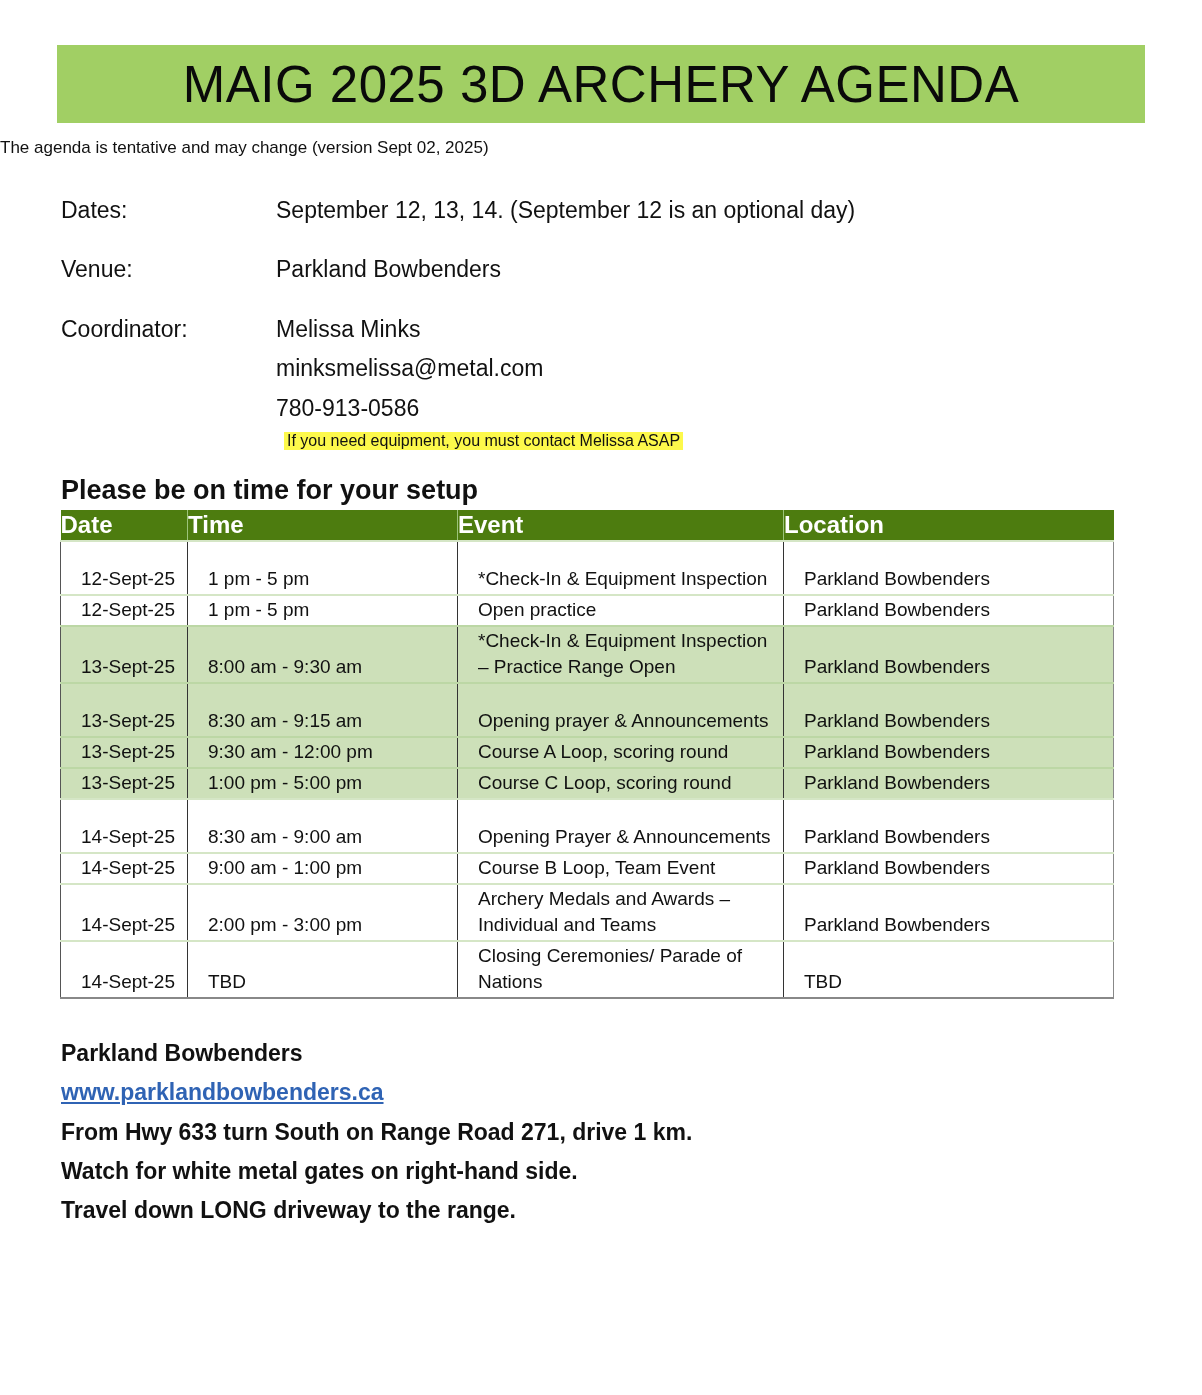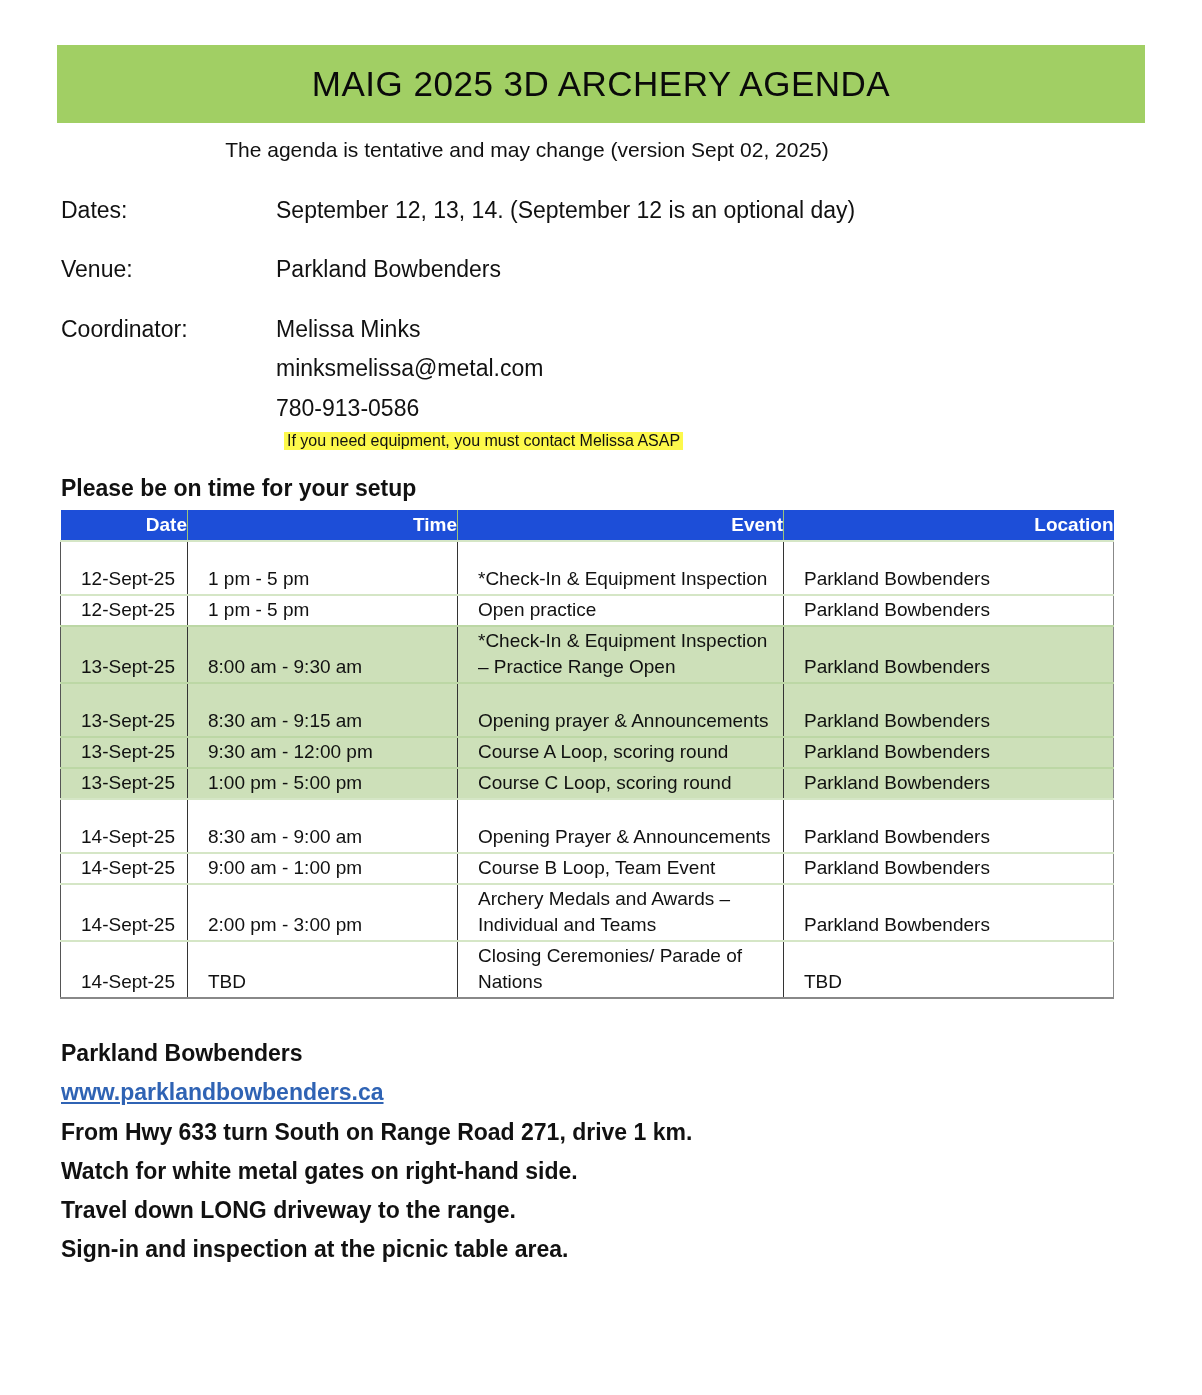--- a/index.html
+++ b/index.html
@@ -12,7 +12,7 @@
       background: #a1cf64; display: flex; align-items: center; justify-content: center;
     }
     .banner h1 {
-      margin: 9px; font-weight: normal; font-size: 35px; letter-spacing: 0.5px; color: #0a0a0a;
+      margin: 9px; font-weight: normal; font-size: 51px; letter-spacing: 0.5px; color: #0a0a0a;
     }
     .subtitle {
       position: absolute; left: 0; width: 1054px; top: 138px; text-align: center; font-size: 21px;

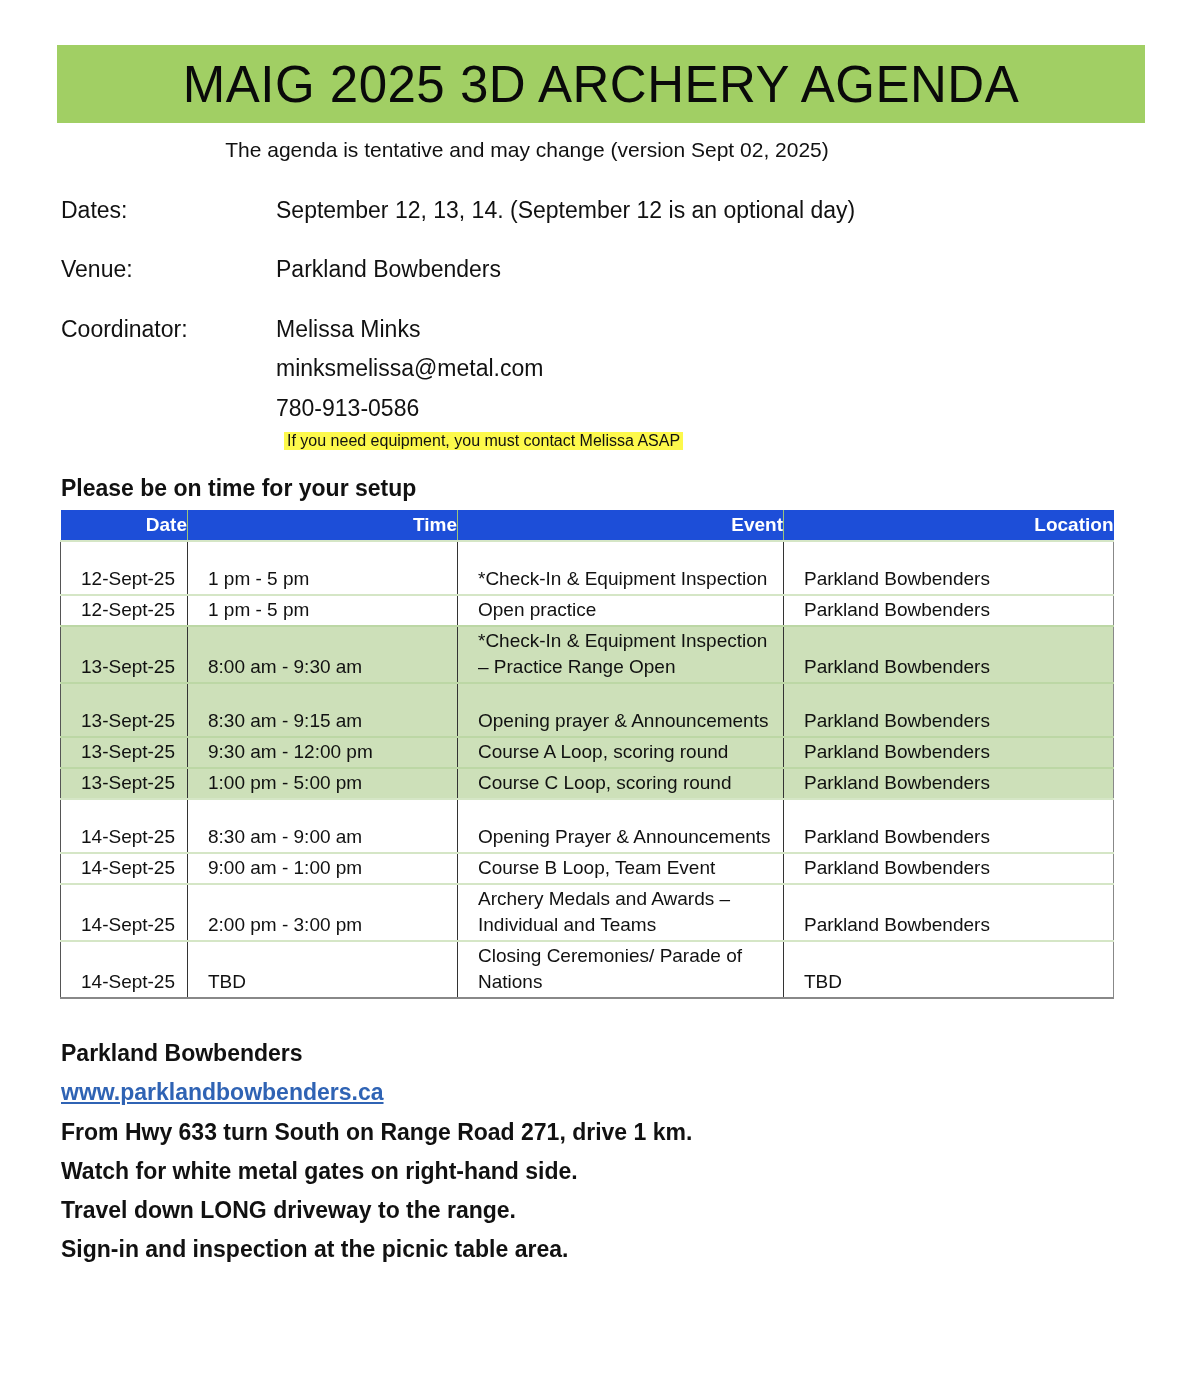--- a/index.html
+++ b/index.html
@@ -15,7 +15,7 @@
       margin: 9px; font-weight: normal; font-size: 51px; letter-spacing: 0.5px; color: #0a0a0a;
     }
     .subtitle {
-      position: absolute; left: 0; width: 1054px; top: 138px; text-align: center; font-size: 21px;
+      position: absolute; left: 0; width: 1054px; top: 138px; text-align: left; font-size: 17px;
     }
     .info-row { position: absolute; left: 61px; font-size: 23px; }
     .info-label { position: absolute; left: 0; width: 200px; }

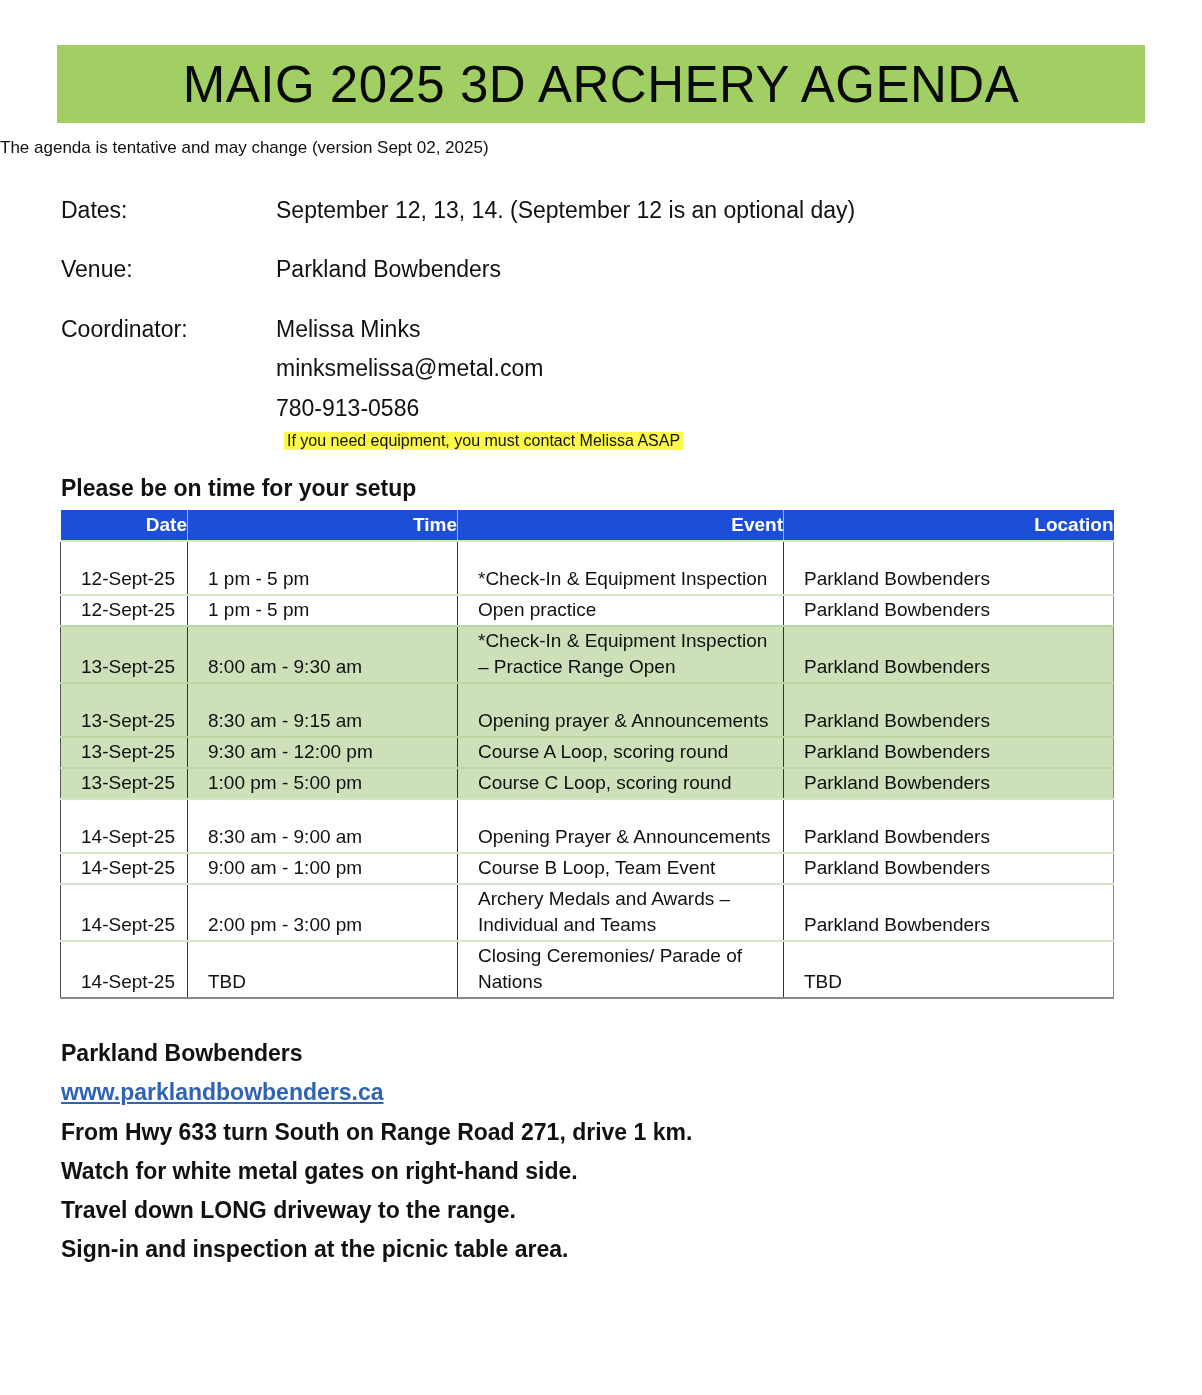--- a/index.html
+++ b/index.html
@@ -25,7 +25,7 @@
       font-size: 16px; padding: 0 3px; white-space: nowrap;
     }
     .setup-note {
-      position: absolute; left: 61px; top: 475px; font-size: 23px; font-weight: bold;
+      position: absolute; left: 61px; top: 475px; font-size: 27px; font-weight: bold;
     }
     table.agenda {
       position: absolute; left: 60px; top: 510px; width: 1053px;

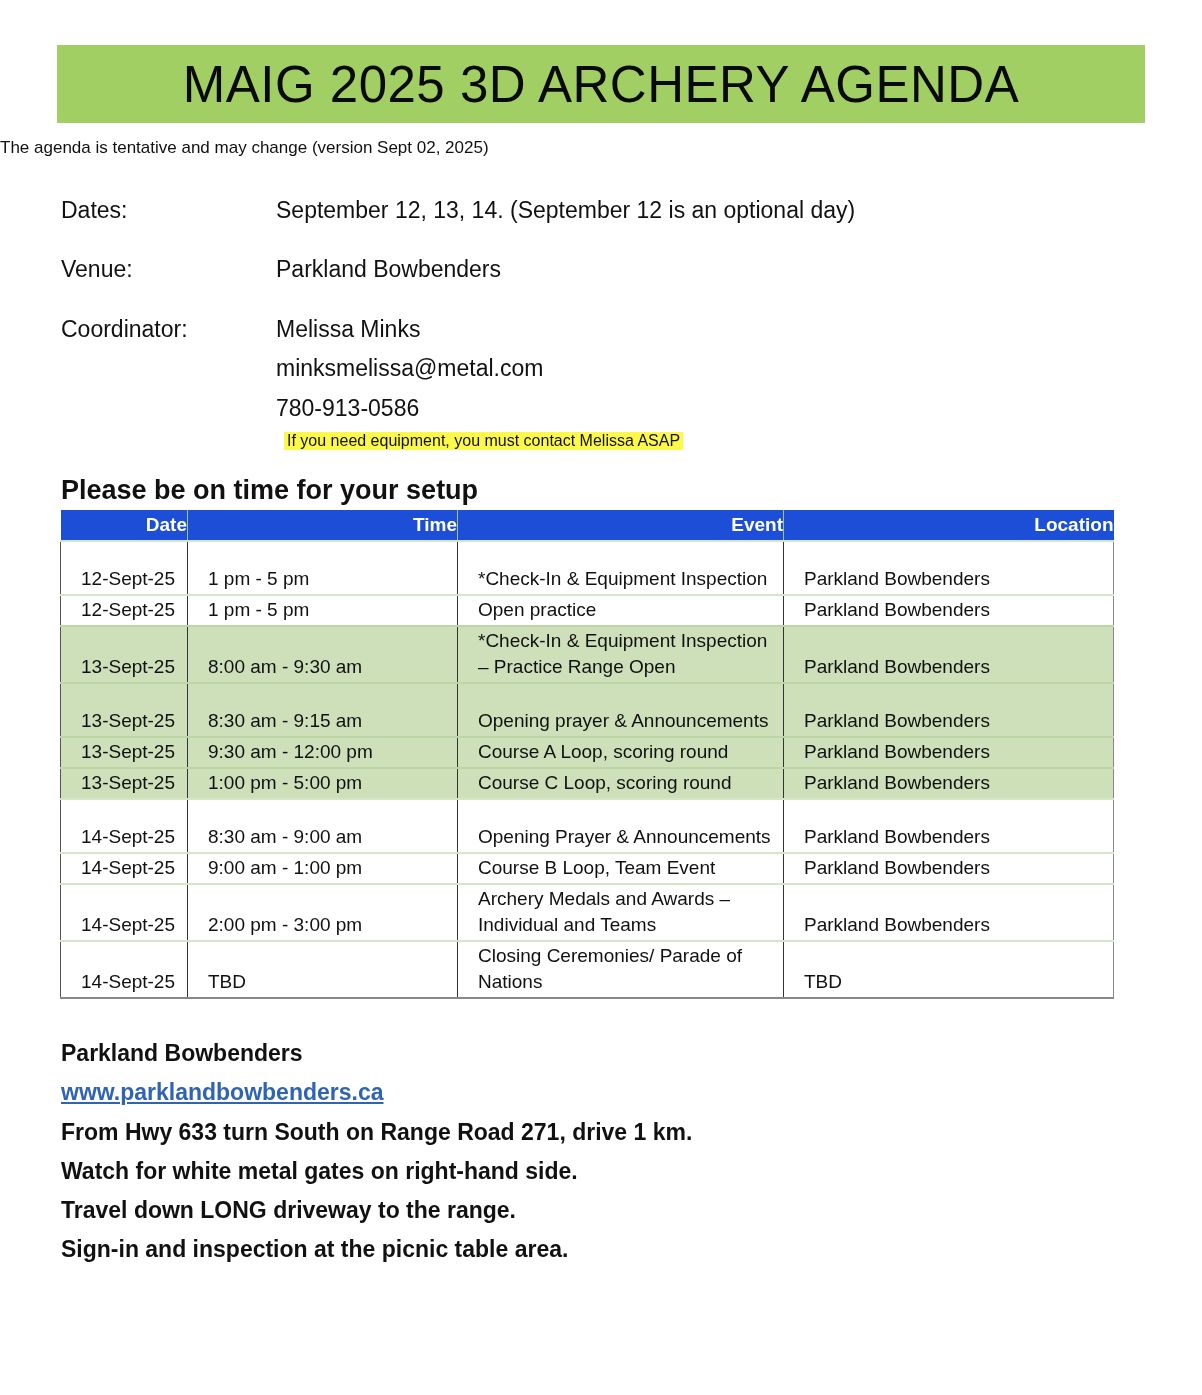--- a/index.html
+++ b/index.html
@@ -32,8 +32,8 @@
       border-collapse: collapse; font-size: 19px; table-layout: fixed;
     }
     table.agenda th {
-      background: #1d4ed8; color: #ffffff; font-weight: bold; height: 30px;
-      font-size: 19px; padding: 0; text-align: right;
+      background: #4d7c0f; color: #ffffff; font-weight: bold; height: 30px;
+      font-size: 24px; padding: 0; text-align: left;
       border-left: 1px solid #9cc47a;
     }
     table.agenda th:first-child { border-left: none; }

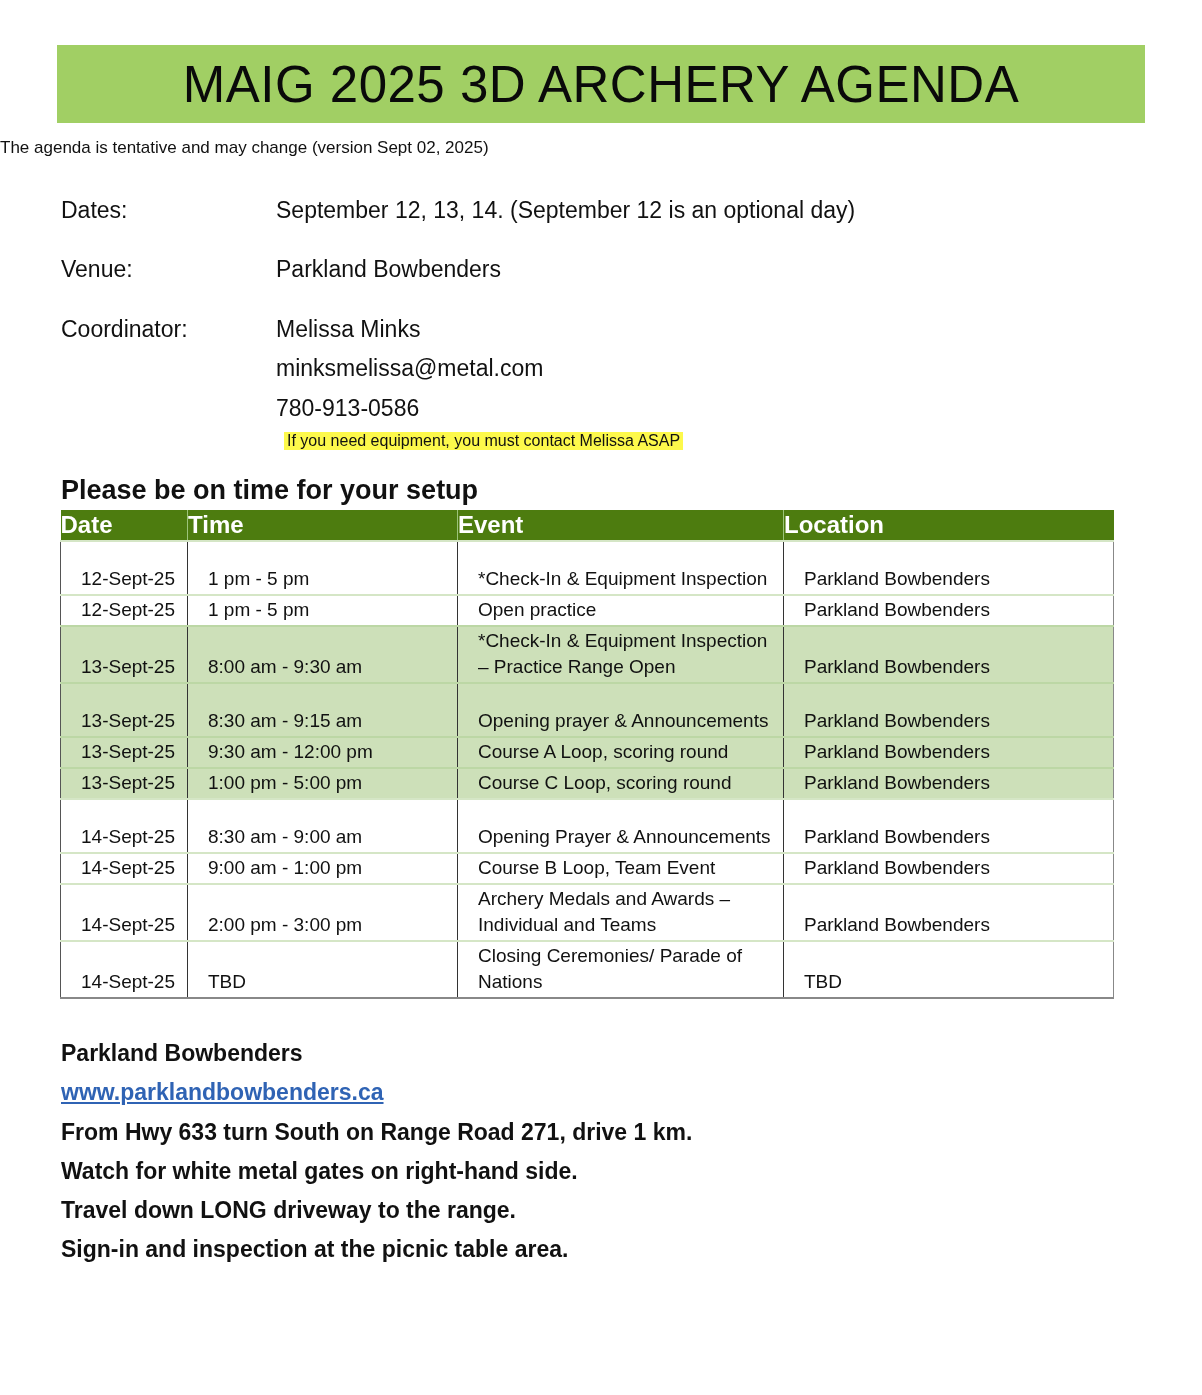--- a/index.html
+++ b/index.html
@@ -164,7 +164,6 @@
   <div>From Hwy 633 turn South on Range Road 271, drive 1 km.</div>
   <div>Watch for white metal gates on right-hand side.</div>
   <div>Travel down LONG driveway to the range.</div>
-  <div>Sign-in and inspection at the picnic table area.</div>
 </div>
 
 </body></html>

